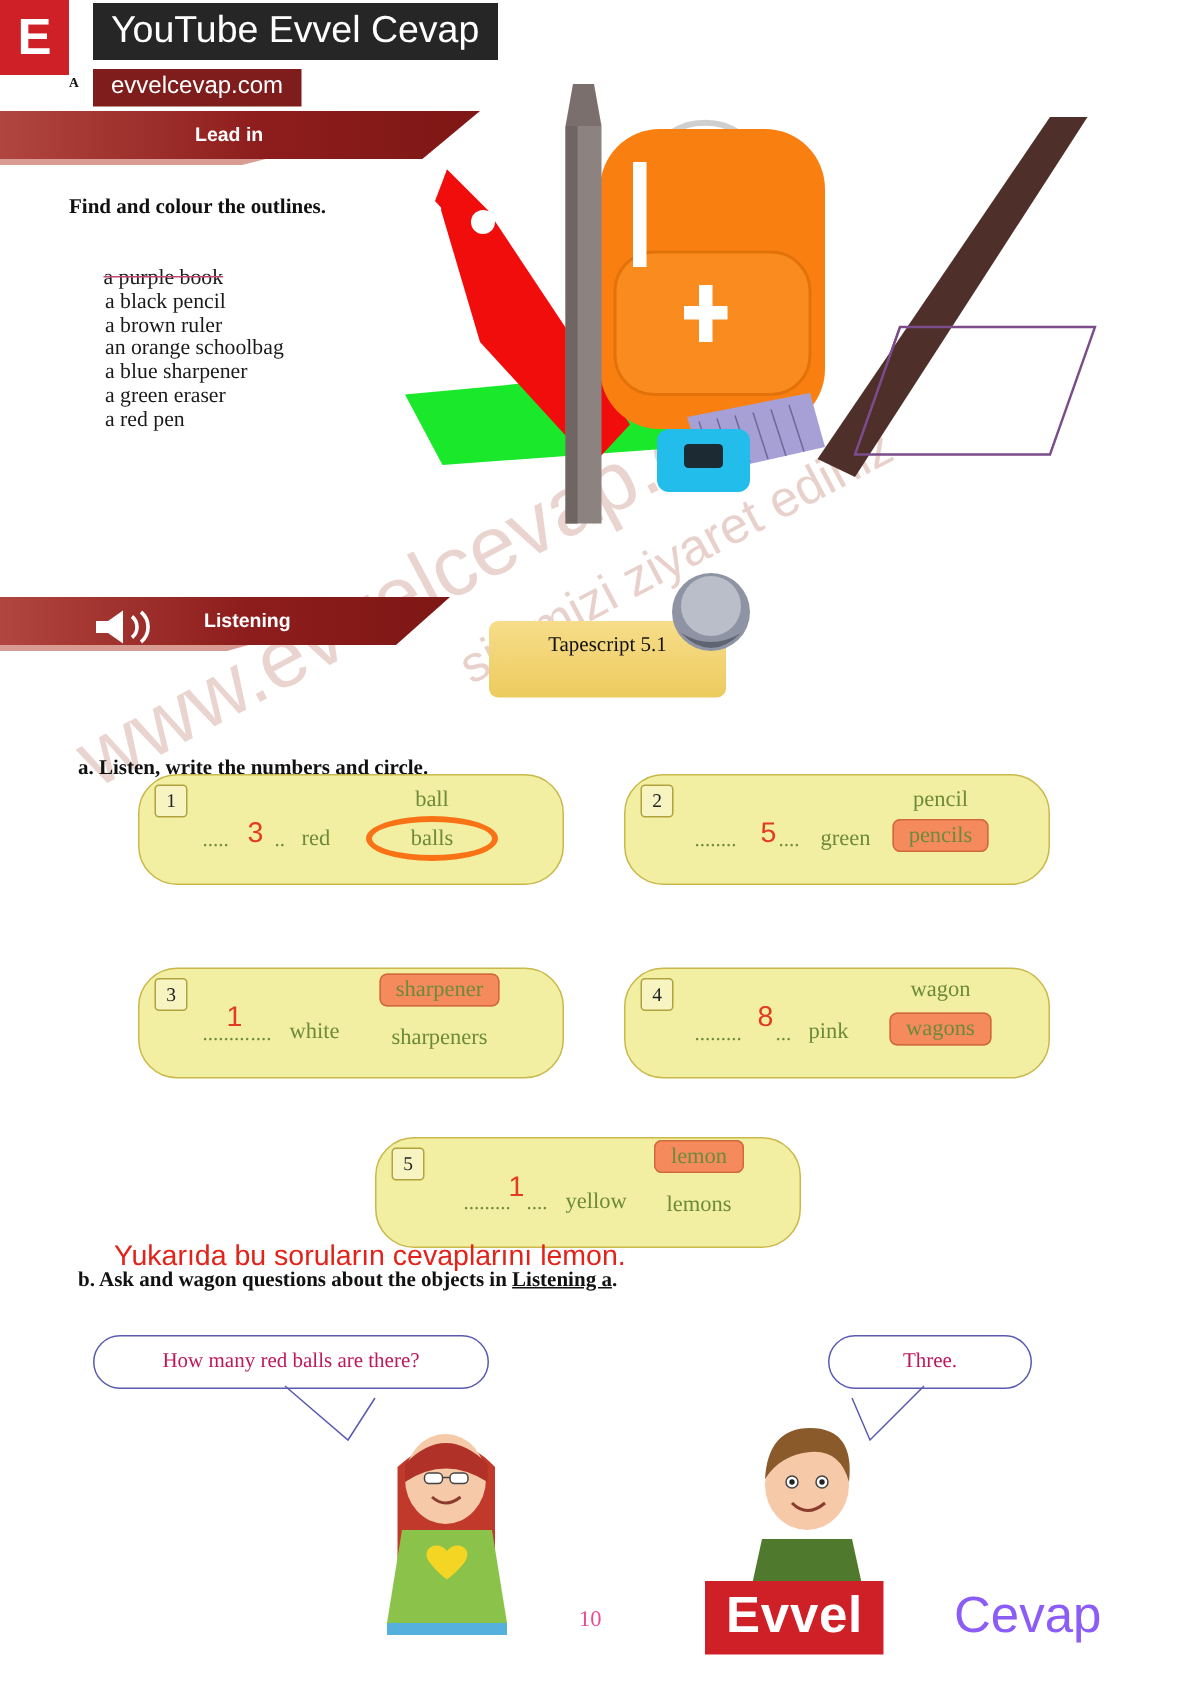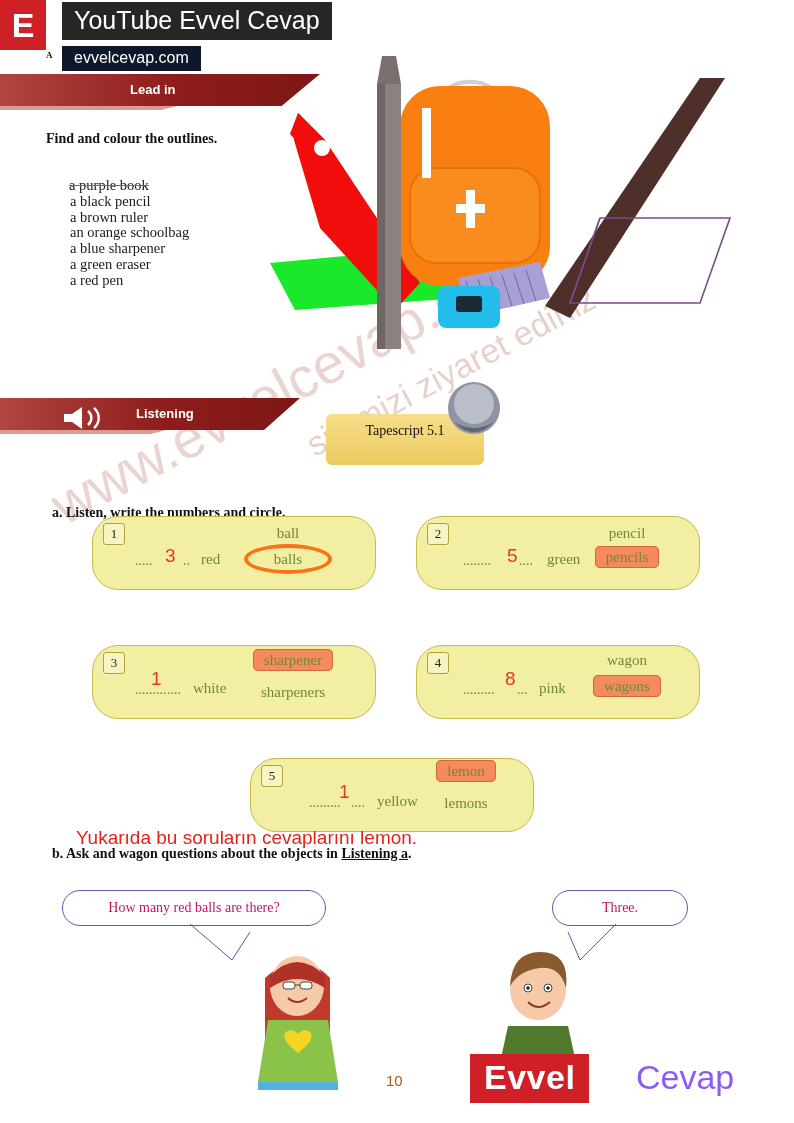--- a/index.html
+++ b/index.html
@@ -70,7 +70,7 @@
     position: absolute;
     left: 62px;
     top: 46px;
-    background: #0f172a;
+    background: #7f1d1d;
     color: #ffffff;
     font-family: "Liberation Sans", sans-serif;
     font-size: 16px;

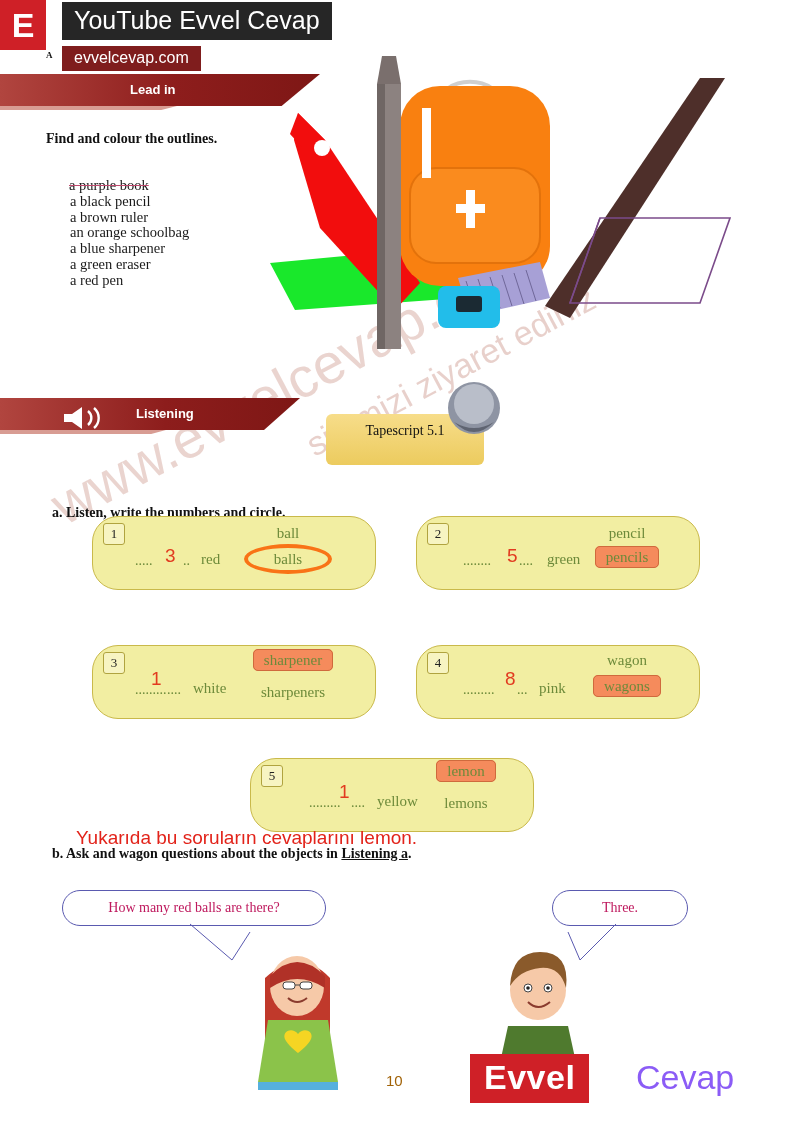--- a/index.html
+++ b/index.html
@@ -288,9 +288,9 @@
     position: absolute;
     left: 386px;
     top: 1072px;
-    font-family: Liberation Sans, sans-serif;
+    font-family: Liberation Serif, serif;
     font-size: 15px;
-    color: #a16207;
+    color: #ec4899;
   }
   #logo-evvel {
     position: absolute;

